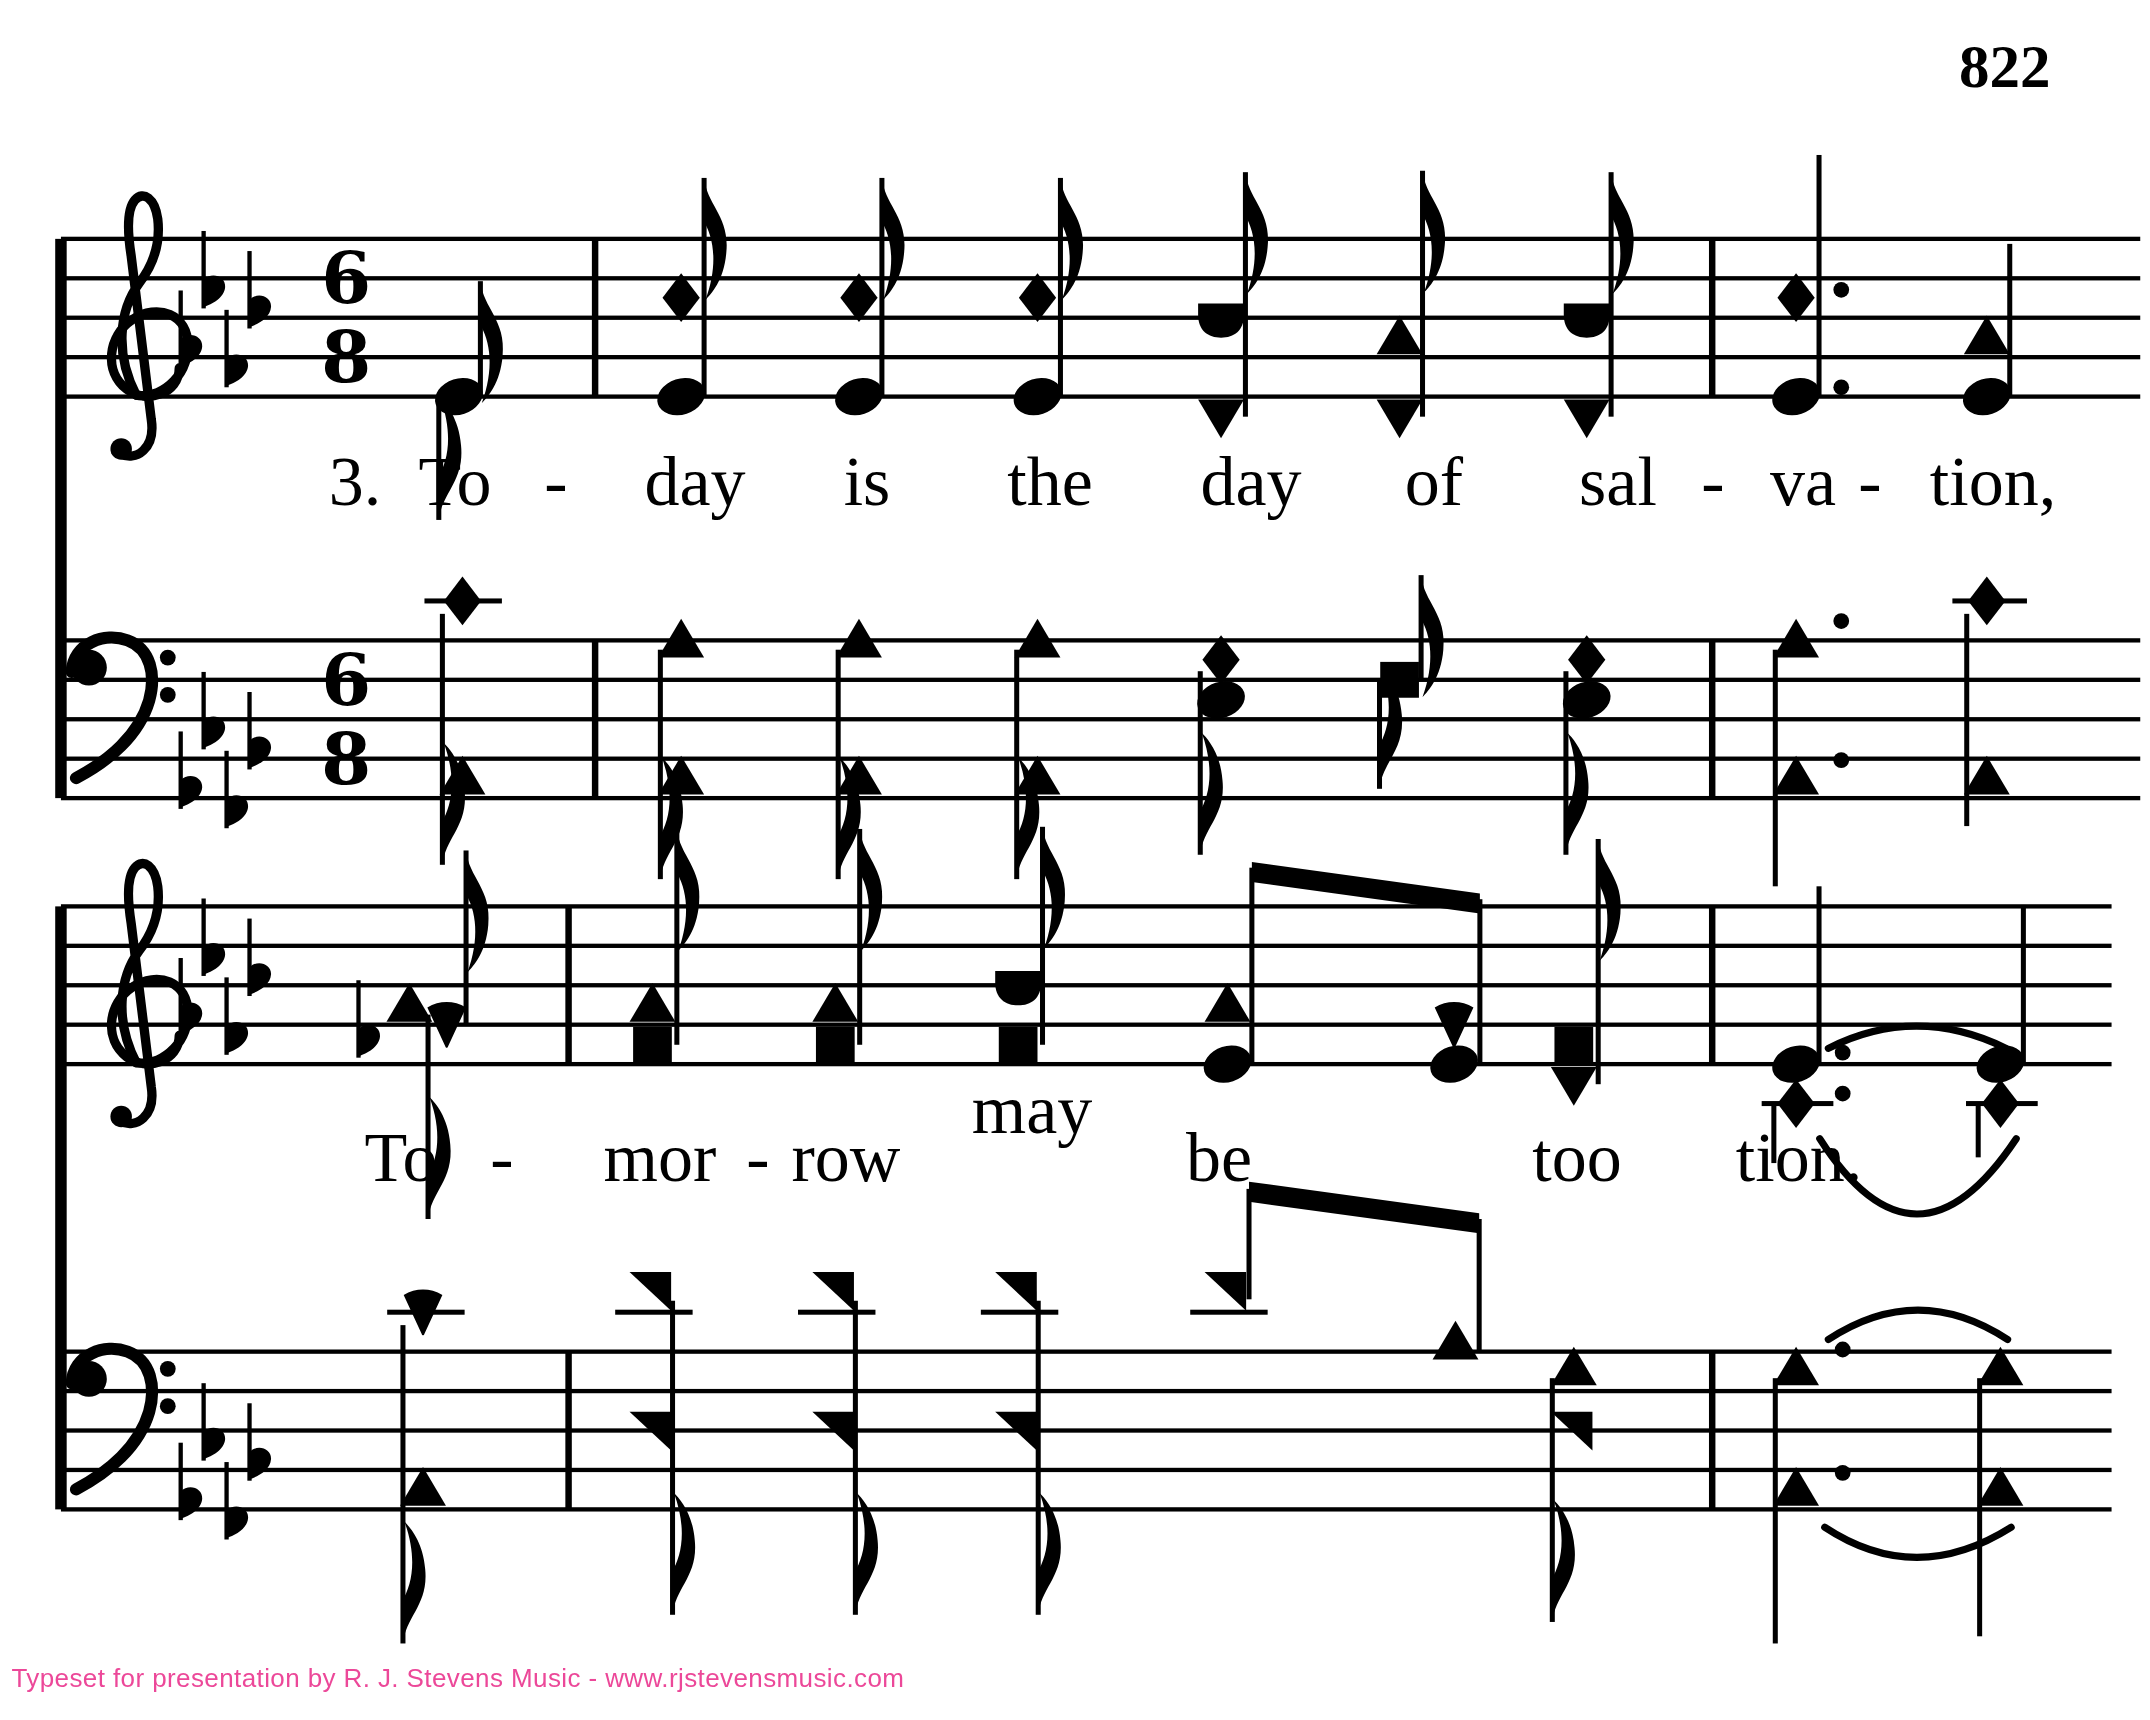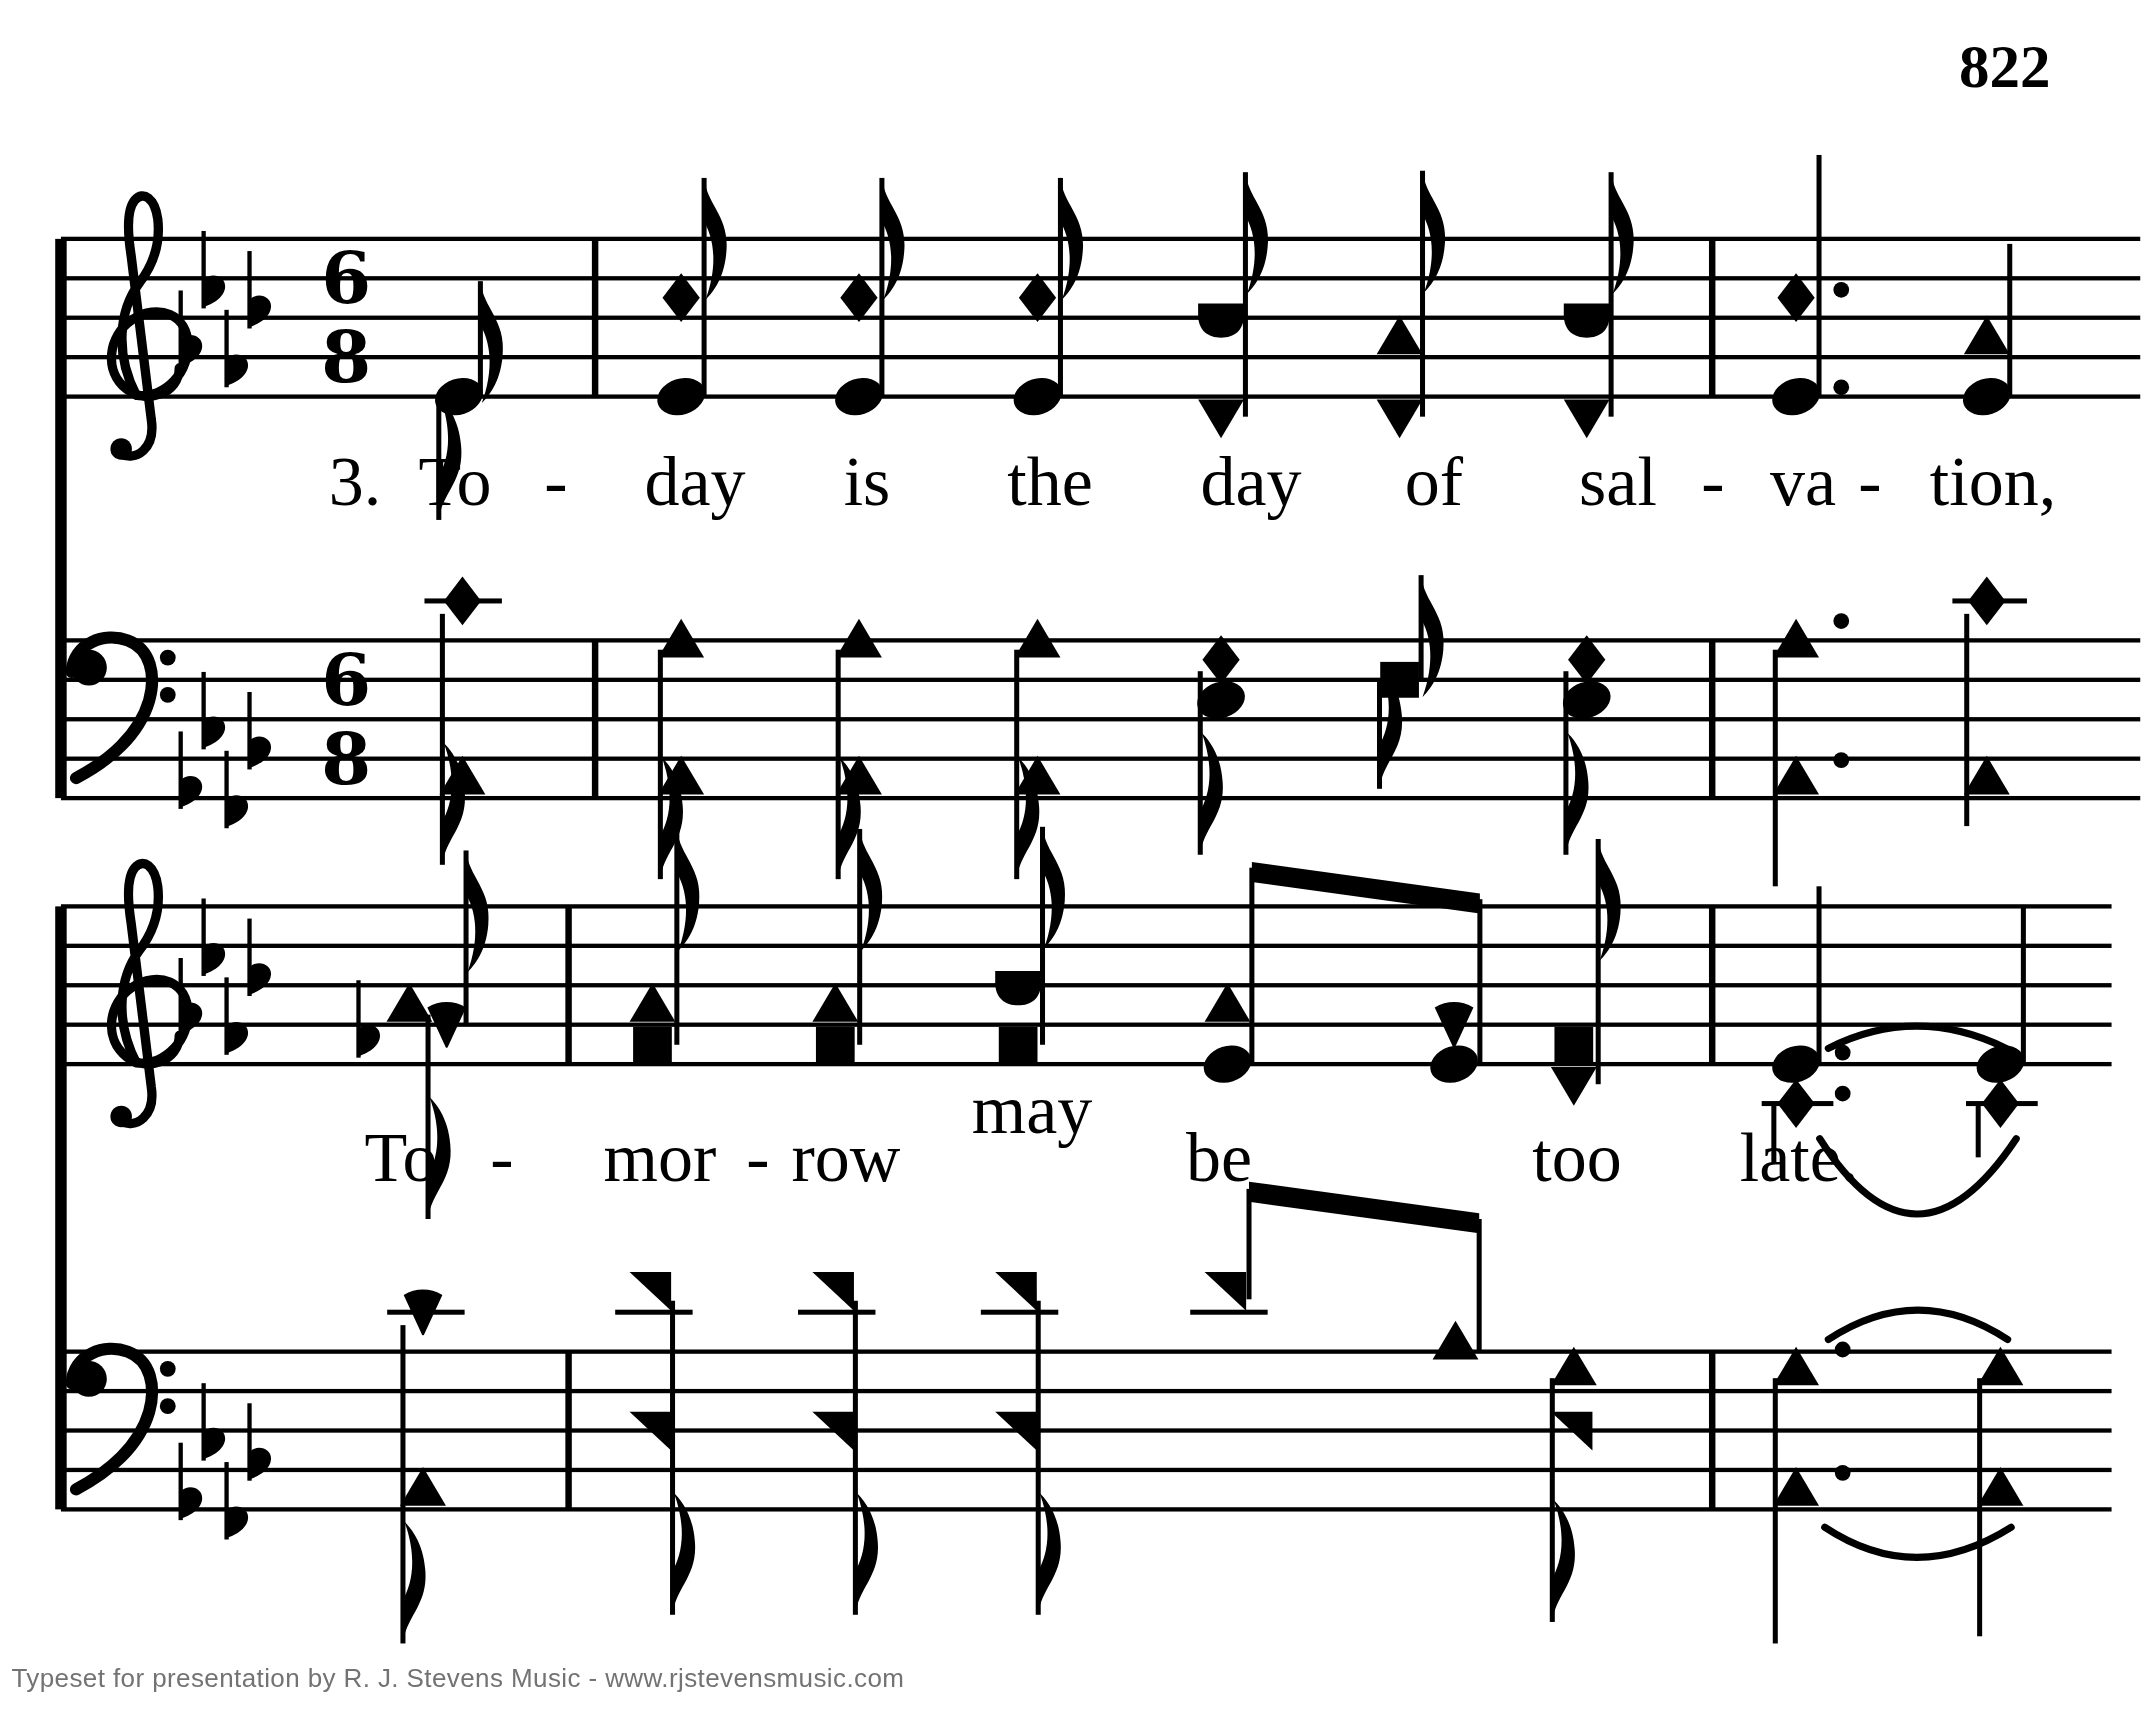--- a/index.html
+++ b/index.html
@@ -294,7 +294,7 @@
       <span style="left: 1032px; top: 1070px; text-align: right;">may</span>
       <span style="left: 1219px; top: 1118px;">be</span>
       <span style="left: 1577px; top: 1118px;">too</span>
-      <span style="left: 1799px; top: 1118px;">late.</span>
+      <span style="left: 1799px; top: 1118px;">tion.</span>
     </div>
   <div class="footer">Typeset for presentation by R. J. Stevens Music  -  www.rjstevensmusic.com</div>
 </div>

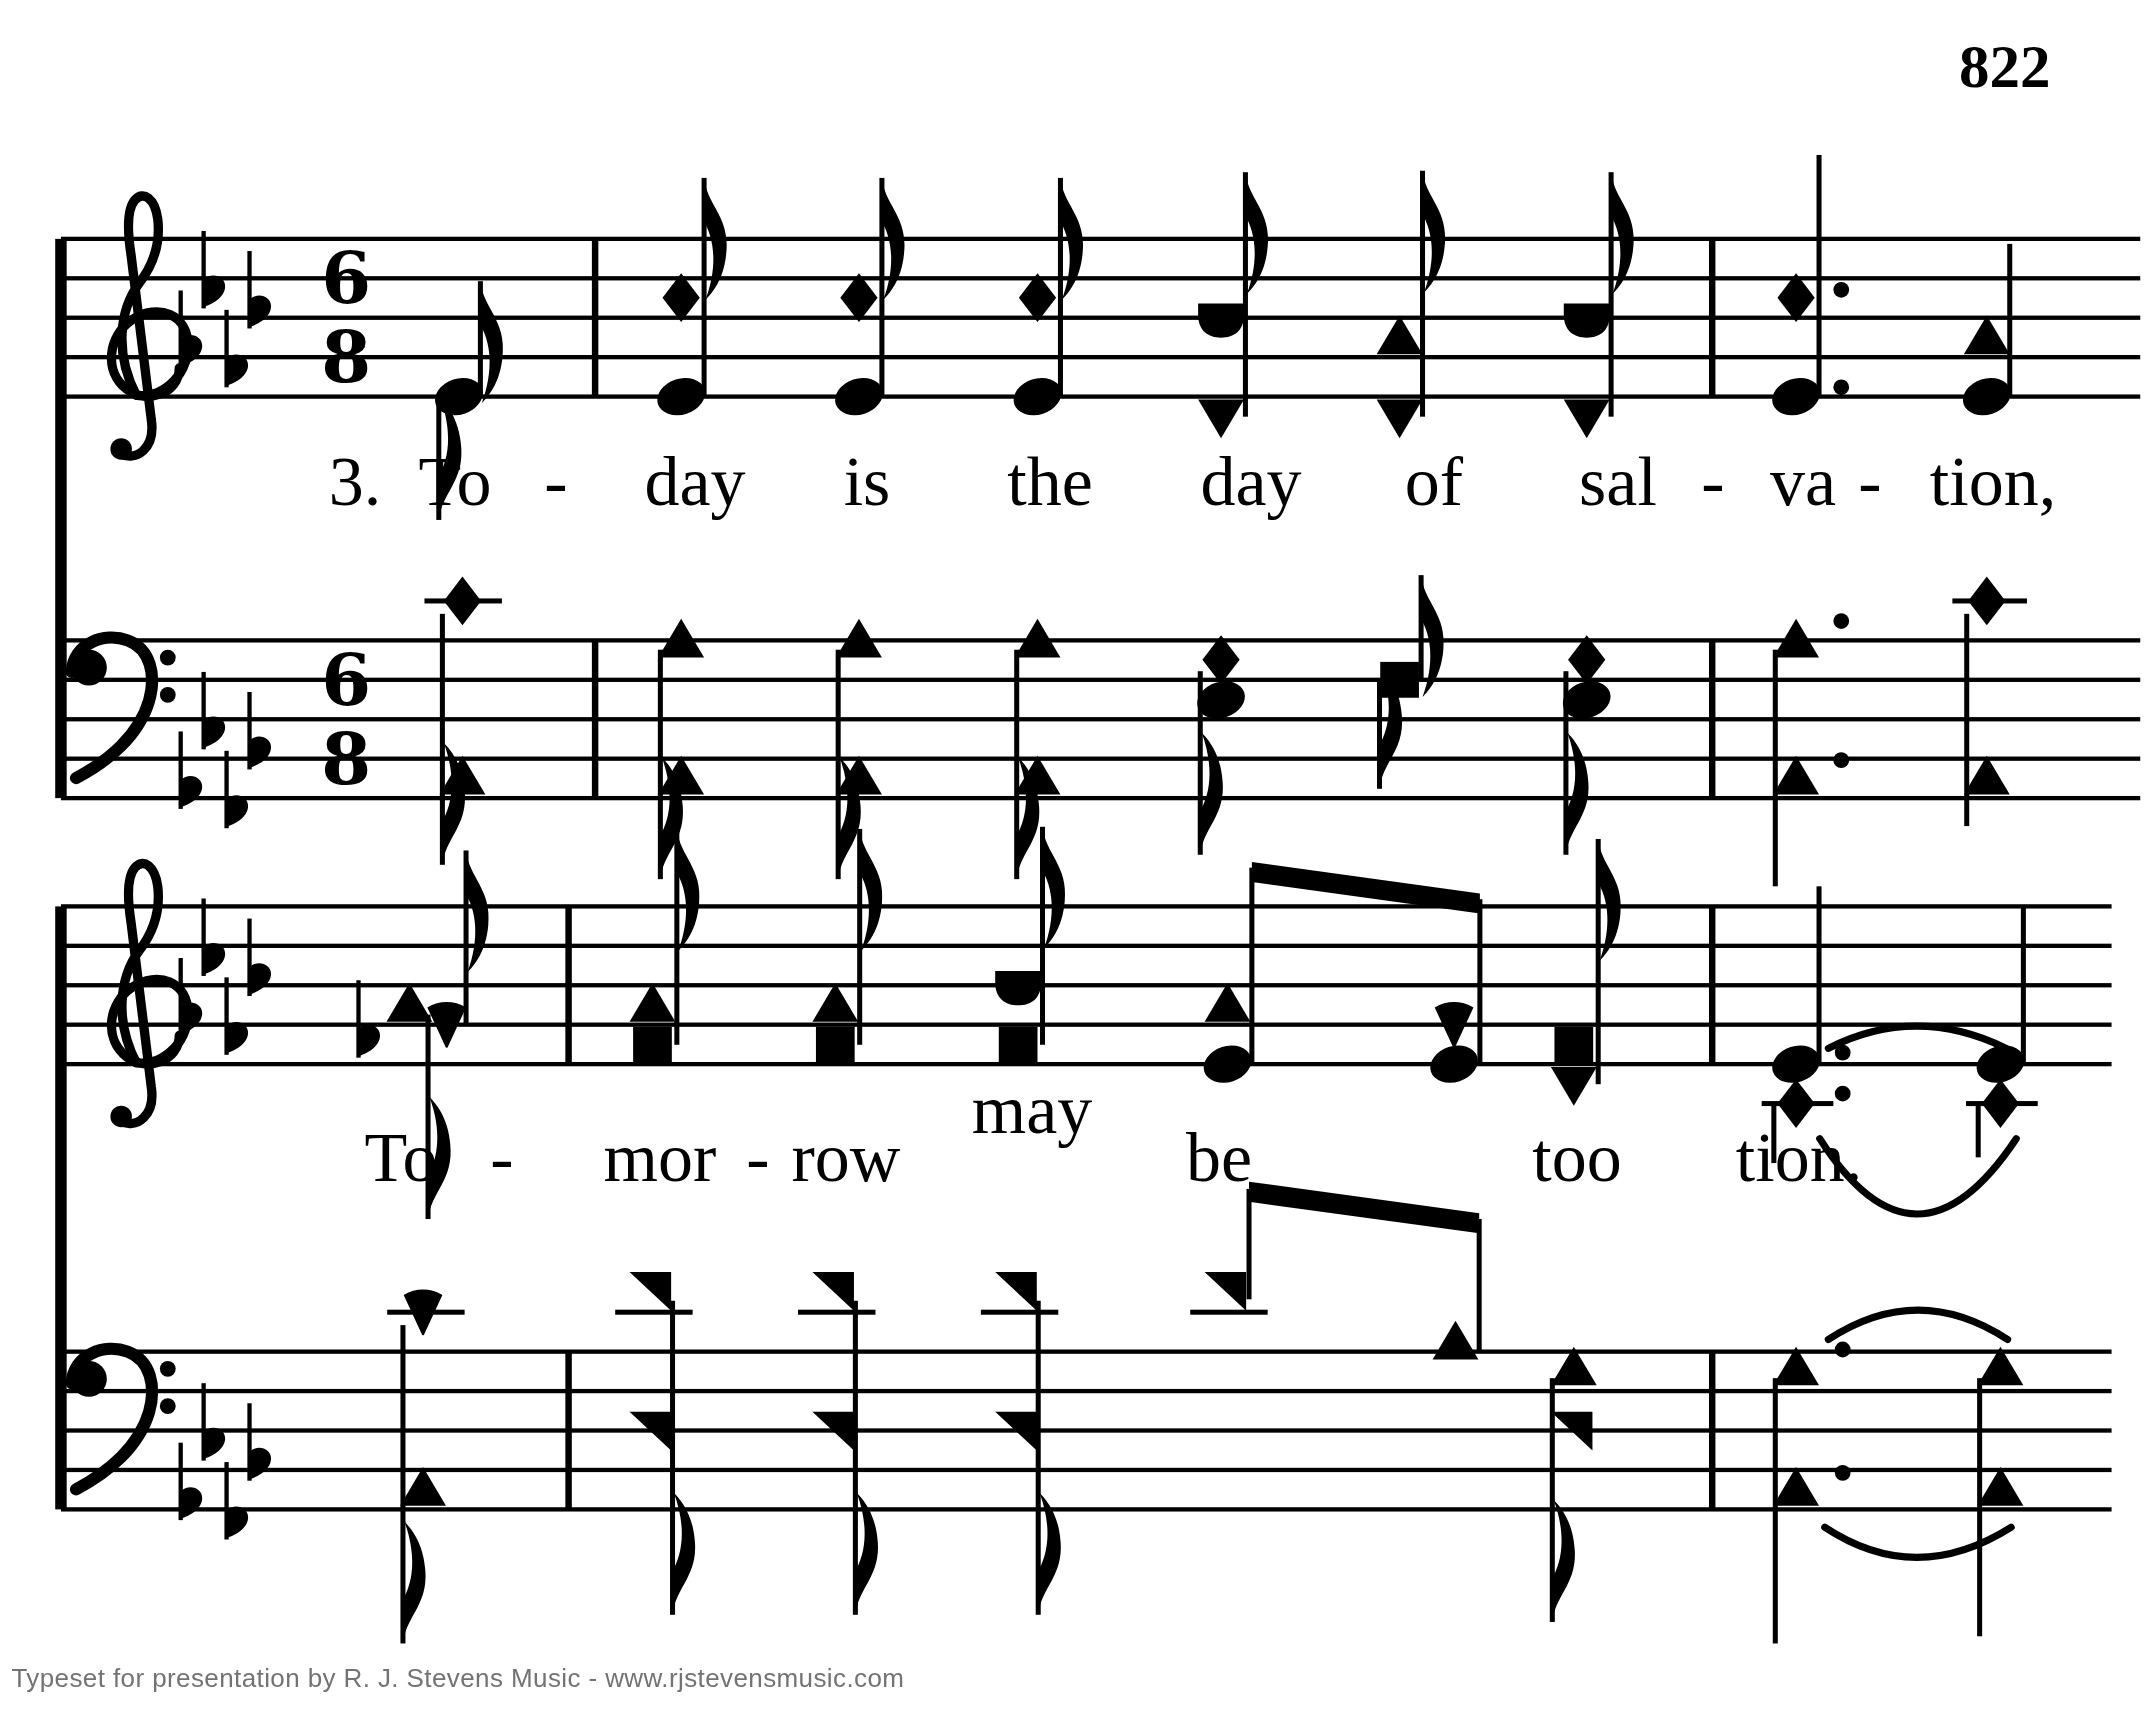--- a/index.html
+++ b/index.html
@@ -12,7 +12,7 @@
   .lyricline{position:absolute;left:0;top:0;width:100%;height:0;}
   .lyricline span{position:absolute;transform:translateX(-50%);font-size:70px;white-space:nowrap;}
   .footer{position:absolute;left:11.5px;top:1663px;font-family:"Liberation Sans",sans-serif;
-          font-size:26px;font-weight:400;color:#737373;letter-spacing:0.4px;}
+          font-size:26px;font-weight:400;color:#ec4899;letter-spacing:0.4px;}
 </style>
 </head>
 <body>

